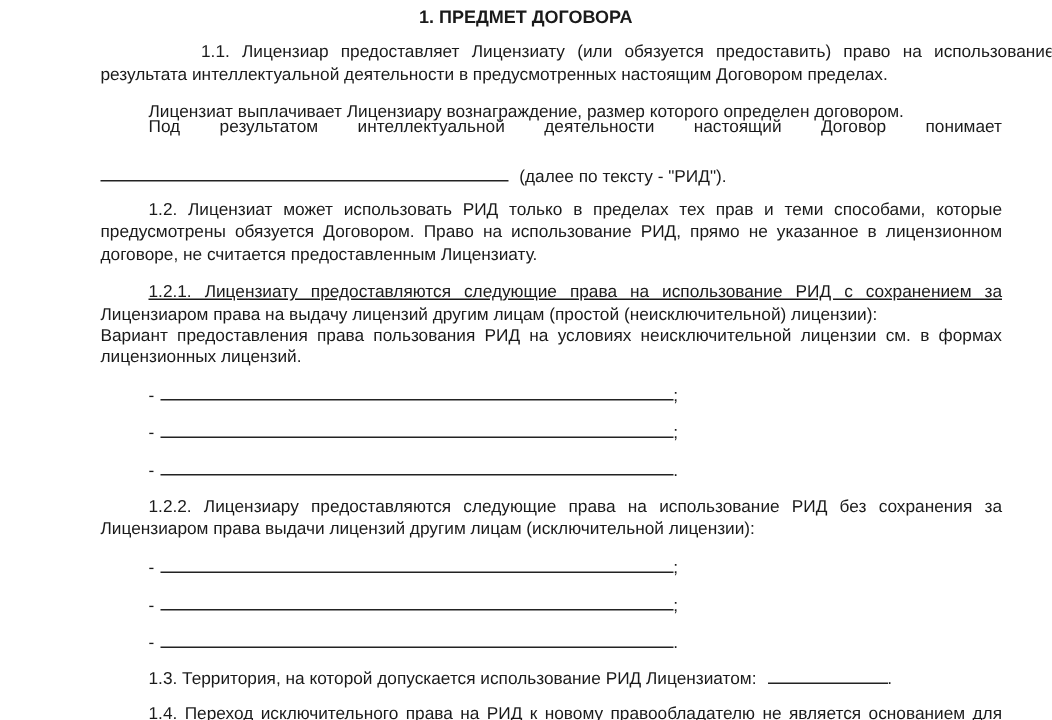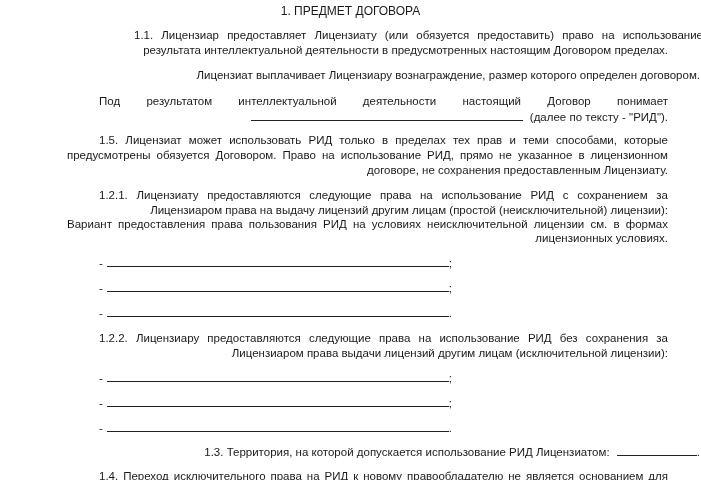--- a/index.html
+++ b/index.html
@@ -8,7 +8,7 @@
     .page { position: absolute; left: 0; top: 0; width: 701px; height: 480px; }
     .ln { position: absolute; left: 67px; width: 601px; white-space: nowrap; line-height: 14px; text-align: right; }
     .just { text-align: justify; text-align-last: justify; }
-    .title { position: absolute; top: 4px; left: 0; width: 701px; text-align: center; font-size: 12px; }
+    .title { position: absolute; top: 4px; left: 0; width: 701px; text-align: center; font-size: 12px; font-weight: bold; }
     .blank { display: inline-block; border-bottom: 1px solid #222; height: 11px; vertical-align: baseline; }
     .dash-line { position: absolute; left: 99px; line-height: 14px; }
     .dash-line .blank { width: 342px; margin-left: 4px; }

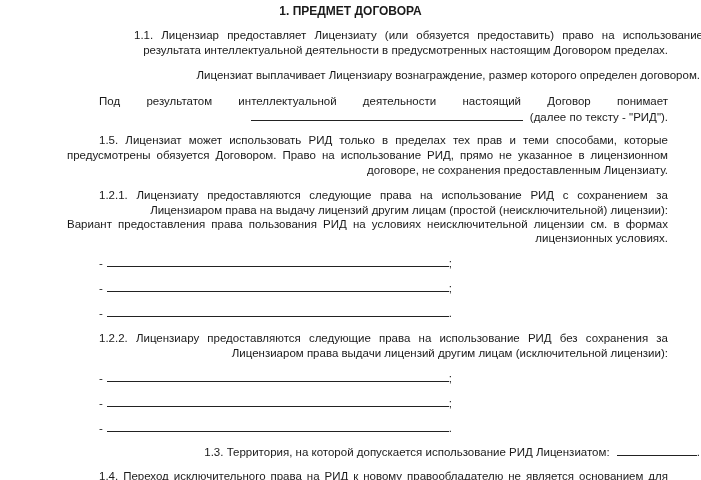--- a/index.html
+++ b/index.html
@@ -6,7 +6,7 @@
     body { width: 701px; height: 480px; overflow: hidden; position: relative;
       font-family: "Liberation Sans", sans-serif; font-size: 11.5px; color: #1a1a1a; }
     .page { position: absolute; left: 0; top: 0; width: 701px; height: 480px; }
-    .ln { position: absolute; left: 67px; width: 601px; white-space: nowrap; line-height: 14px; text-align: right; }
+    .ln { position: absolute; left: 67px; width: 601px; white-space: nowrap; line-height: 14px; }
     .just { text-align: justify; text-align-last: justify; }
     .title { position: absolute; top: 4px; left: 0; width: 701px; text-align: center; font-size: 12px; font-weight: bold; }
     .blank { display: inline-block; border-bottom: 1px solid #222; height: 11px; vertical-align: baseline; }

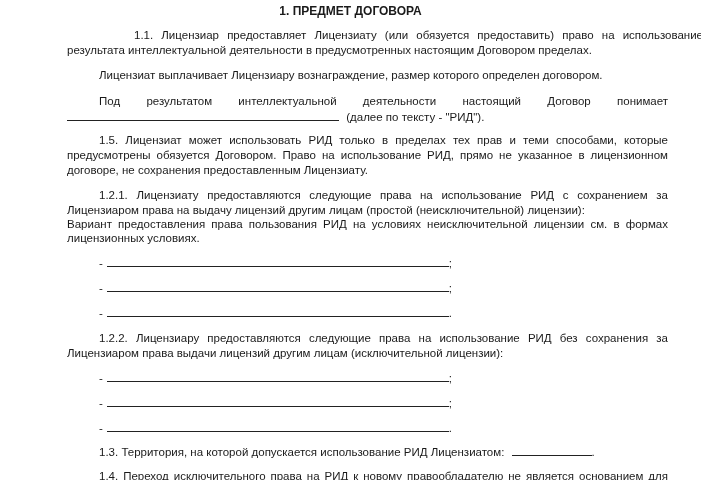--- a/index.html
+++ b/index.html
@@ -25,7 +25,7 @@
 
   <div class="ln" style="top:68px; left:99px;">Лицензиат выплачивает Лицензиару вознаграждение, размер которого определен договором.</div>
 
-  <div class="ln just" style="top:94px; left:99px; width:569px; word-spacing:0;">Под результатом интеллектуальной деятельности настоящий Договор понимает</div>
+  <div class="ln just" style="top:78px; left:99px; width:569px; word-spacing:0;">Под результатом интеллектуальной деятельности настоящий Договор понимает</div>
   <div class="ln" style="top:109px;">
     <span class="blank" style="width:272px;"></span>
     <span style="margin-left:4px;">(далее по тексту - "РИД").</span>

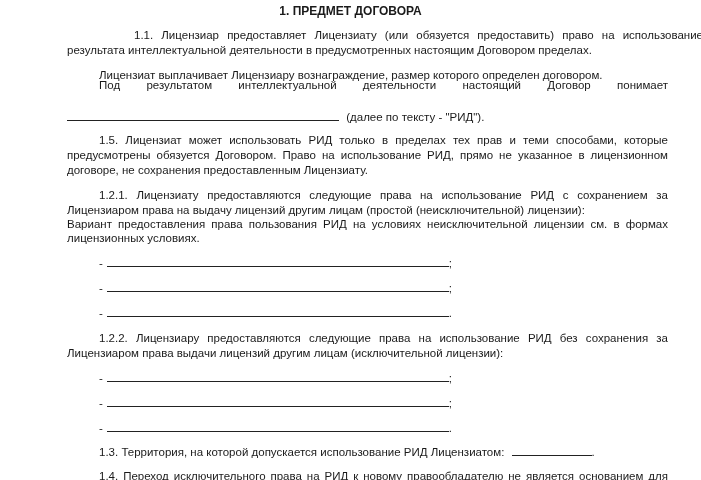--- a/index.html
+++ b/index.html
@@ -31,7 +31,7 @@
     <span style="margin-left:4px;">(далее по тексту - "РИД").</span>
   </div>
 
-  <div class="ln just" style="top:133px; left:99px; width:569px;">1.5. Лицензиат может использовать РИД только в пределах тех прав и теми способами, которые</div>
+  <div class="ln just" style="top:133px; left:99px; width:569px;">1.2. Лицензиат может использовать РИД только в пределах тех прав и теми способами, которые</div>
   <div class="ln just" style="top:148px;">предусмотрены обязуется Договором. Право на использование РИД, прямо не указанное в лицензионном</div>
   <div class="ln" style="top:163px;">договоре, не сохранения предоставленным Лицензиату.</div>
 

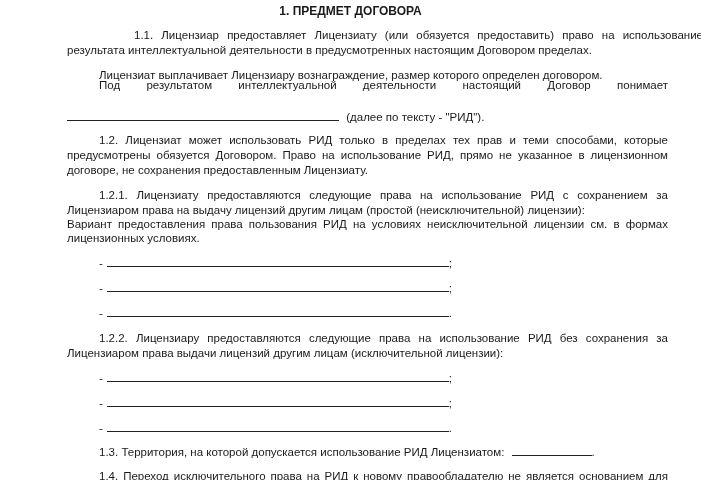--- a/index.html
+++ b/index.html
@@ -33,7 +33,7 @@
 
   <div class="ln just" style="top:133px; left:99px; width:569px;">1.2. Лицензиат может использовать РИД только в пределах тех прав и теми способами, которые</div>
   <div class="ln just" style="top:148px;">предусмотрены обязуется Договором. Право на использование РИД, прямо не указанное в лицензионном</div>
-  <div class="ln" style="top:163px;">договоре, не сохранения предоставленным Лицензиату.</div>
+  <div class="ln" style="top:163px;">договоре, не считается предоставленным Лицензиату.</div>
 
   <div class="ln just" style="top:188px; left:99px; width:569px;">1.2.1. Лицензиату предоставляются следующие права на использование РИД с сохранением за</div>
   <div class="ln" style="top:203px;">Лицензиаром права на выдачу лицензий другим лицам (простой (неисключительной) лицензии):</div>

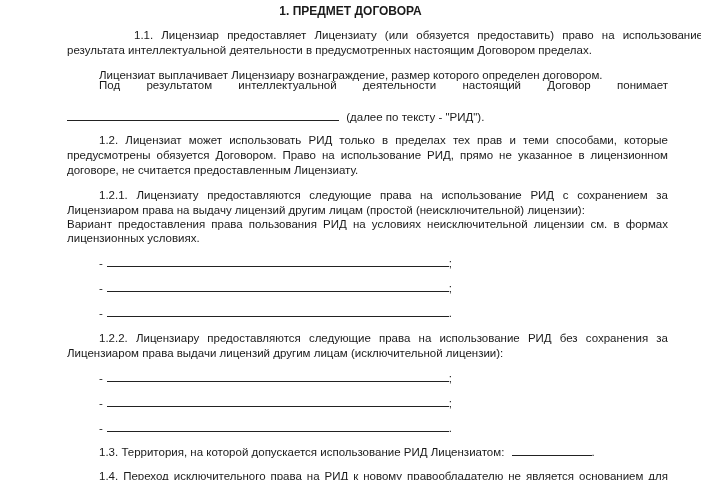--- a/index.html
+++ b/index.html
@@ -35,7 +35,7 @@
   <div class="ln just" style="top:148px;">предусмотрены обязуется Договором. Право на использование РИД, прямо не указанное в лицензионном</div>
   <div class="ln" style="top:163px;">договоре, не считается предоставленным Лицензиату.</div>
 
-  <div class="ln just" style="top:188px; left:99px; width:569px;">1.2.1. Лицензиату предоставляются следующие права на использование РИД с сохранением за</div>
+  <div class="ln just" style="top:188px; left:99px; width:569px;text-decoration:underline;">1.2.1. Лицензиату предоставляются следующие права на использование РИД с сохранением за</div>
   <div class="ln" style="top:203px;">Лицензиаром права на выдачу лицензий другим лицам (простой (неисключительной) лицензии):</div>
   <div class="ln just" style="top:217px;">Вариант предоставления права пользования РИД на условиях неисключительной лицензии см. в формах</div>
   <div class="ln" style="top:231px;">лицензионных условиях.</div>

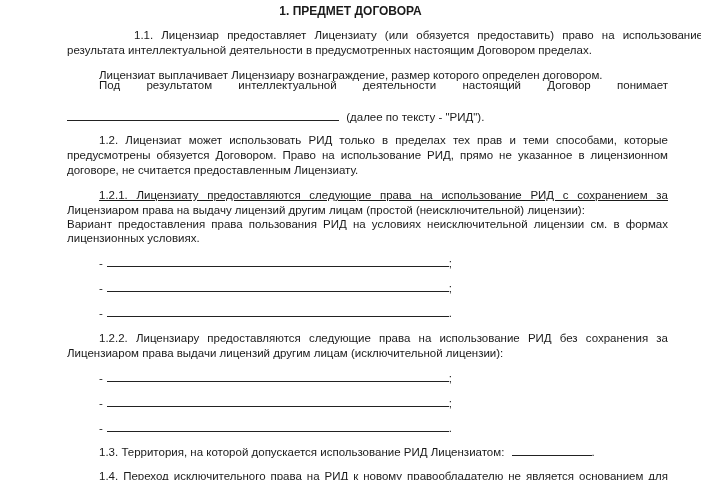--- a/index.html
+++ b/index.html
@@ -38,7 +38,7 @@
   <div class="ln just" style="top:188px; left:99px; width:569px;text-decoration:underline;">1.2.1. Лицензиату предоставляются следующие права на использование РИД с сохранением за</div>
   <div class="ln" style="top:203px;">Лицензиаром права на выдачу лицензий другим лицам (простой (неисключительной) лицензии):</div>
   <div class="ln just" style="top:217px;">Вариант предоставления права пользования РИД на условиях неисключительной лицензии см. в формах</div>
-  <div class="ln" style="top:231px;">лицензионных условиях.</div>
+  <div class="ln" style="top:231px;">лицензионных лицензий.</div>
 
   <div class="dash-line" style="top:255px;">
     <span>-</span><span class="blank"></span><span>;</span>

